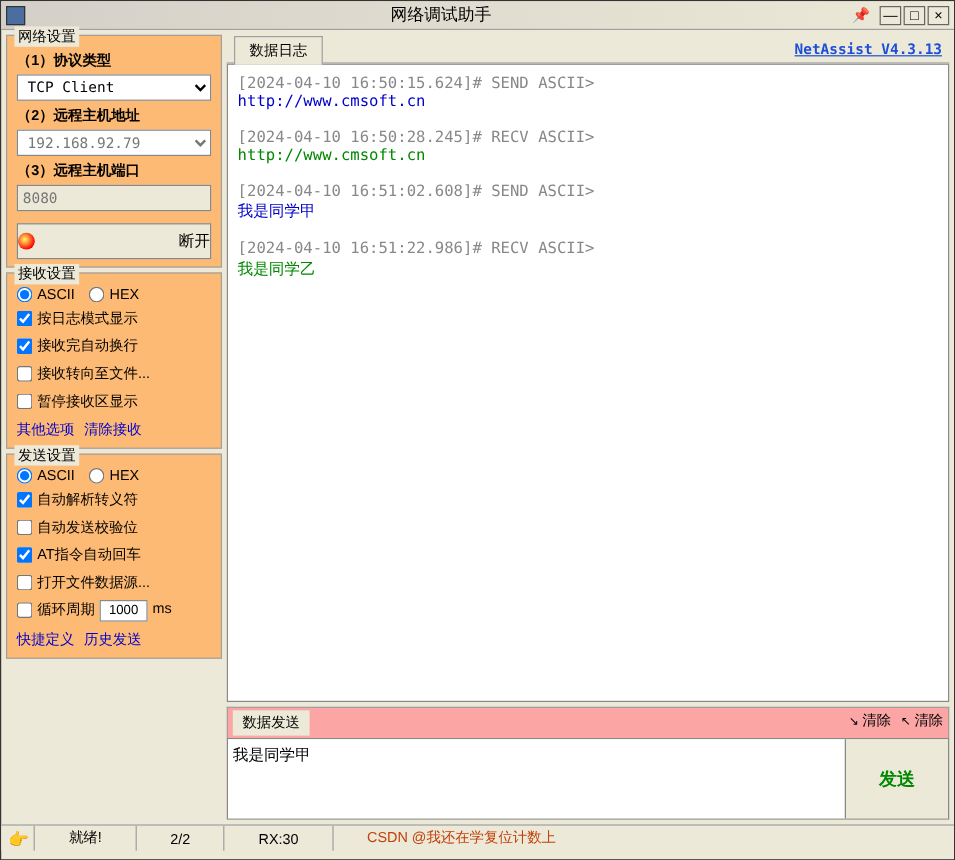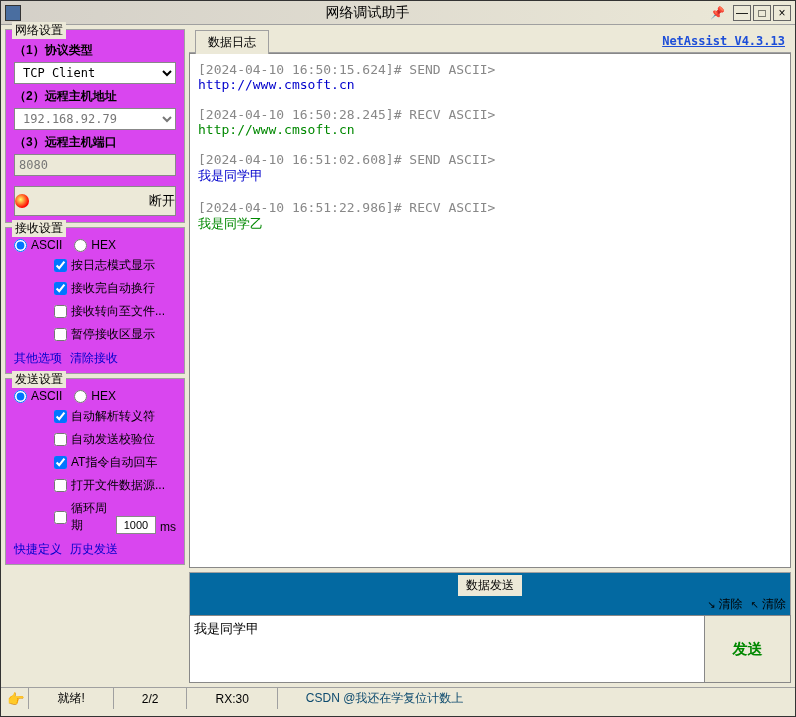--- a/index.html
+++ b/index.html
@@ -15,7 +15,7 @@
 .left { width: 180px; display: flex; flex-direction: column; gap: 4px; }
 .right { flex: 1; display: flex; flex-direction: column; }
 
-.groupbox { border: 1px solid #a0a0a0; padding: 8px 8px 6px 8px; position: relative; background: #d946ef; }
+.groupbox { border: 1px solid #a0a0a0; padding: 8px 8px 6px 8px; position: relative; background: #fdba74; }
 .groupbox-title { position: absolute; top: -8px; left: 6px; background: #ece9d8; padding: 0 3px; }
 .field-label { margin: 4px 0 3px 0; font-weight: bold; }
 .field-input, .field-select { width: 100%; height: 22px; border: 1px solid #888; padding: 0 4px; font-family: monospace; font-size: 12px; }

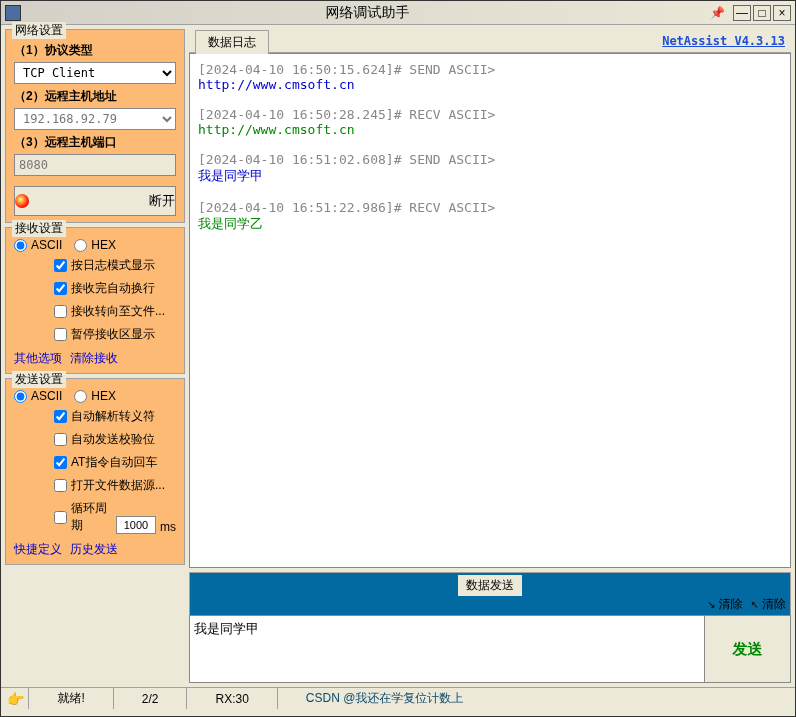--- a/index.html
+++ b/index.html
@@ -28,7 +28,7 @@
 
 .radio-row { display: flex; gap: 12px; padding: 2px 0; }
 .radio-row label, .check-row label { display: flex; align-items: center; gap: 4px; cursor: pointer; }
-.check-row { padding: 3px 0; display: flex; align-items: flex-end; gap: 4px; margin-left: 40px; }
+.check-row { padding: 3px 0; display: flex; align-items: flex-start; gap: 4px; }
 .check-row input[type=text] { width: 40px; height: 18px; border: 1px solid #888; font-size: 11px; text-align: center; }
 
 .link-row { display: flex; gap: 8px; padding: 4px 0 0 0; }

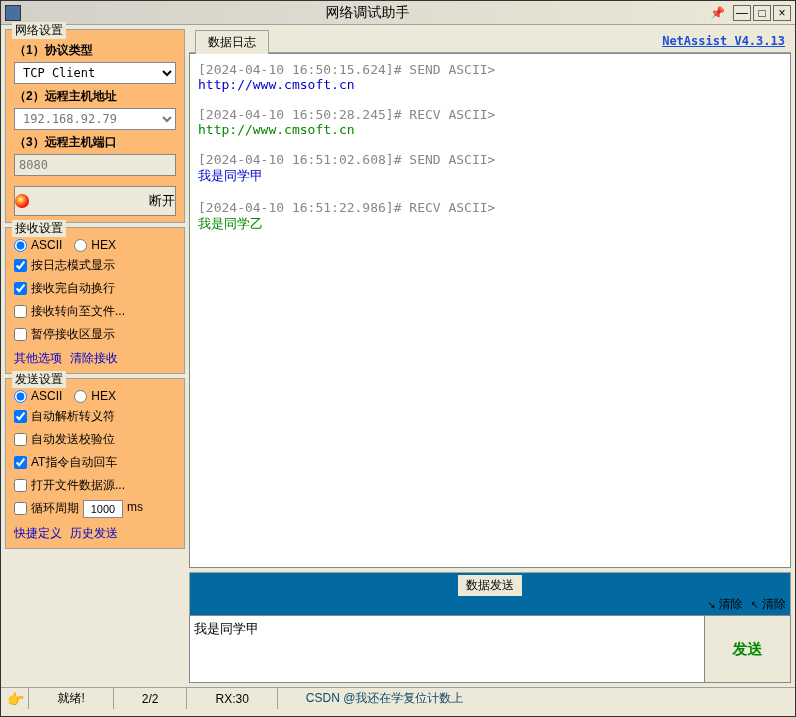--- a/index.html
+++ b/index.html
@@ -44,7 +44,7 @@
 .log-recv { color: #008800; }
 
 .send-section { margin-top: 4px; }
-.send-header { display: flex; align-items: center; padding: 2px 4px; border: 1px solid #a0a0a0; border-bottom: none; background: #0369a1; flex-direction: column; }
+.send-header { display: flex; align-items: flex-start; padding: 2px 4px; border: 1px solid #a0a0a0; border-bottom: none; background: #fca5a5; }
 .send-header .tab { border: none; padding: 2px 8px; top: 0; }
 .send-header-btns { margin-left: auto; display: flex; gap: 8px; }
 .send-header-btns span { cursor: pointer; display: flex; align-items: center; gap: 3px; }

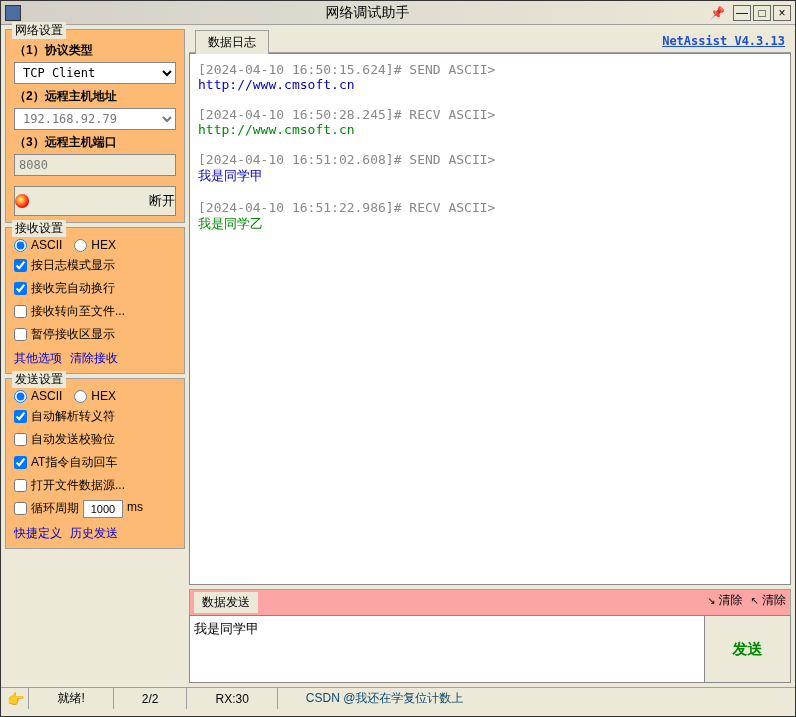--- a/index.html
+++ b/index.html
@@ -57,7 +57,7 @@
 .status-icon { color: #cc9900; margin-right: 4px; font-size: 14px; }
 .status-seg { border-left: 1px solid #a0a0a0; padding: 0 28px; height: 100%; display: flex; align-items: center; }
 .status-seg:first-of-type { border: none; flex: 1; }
-.watermark { color: #0c4a6e; }
+.watermark { color: #c2410c; }
 </style>
 </head>
 <body>

